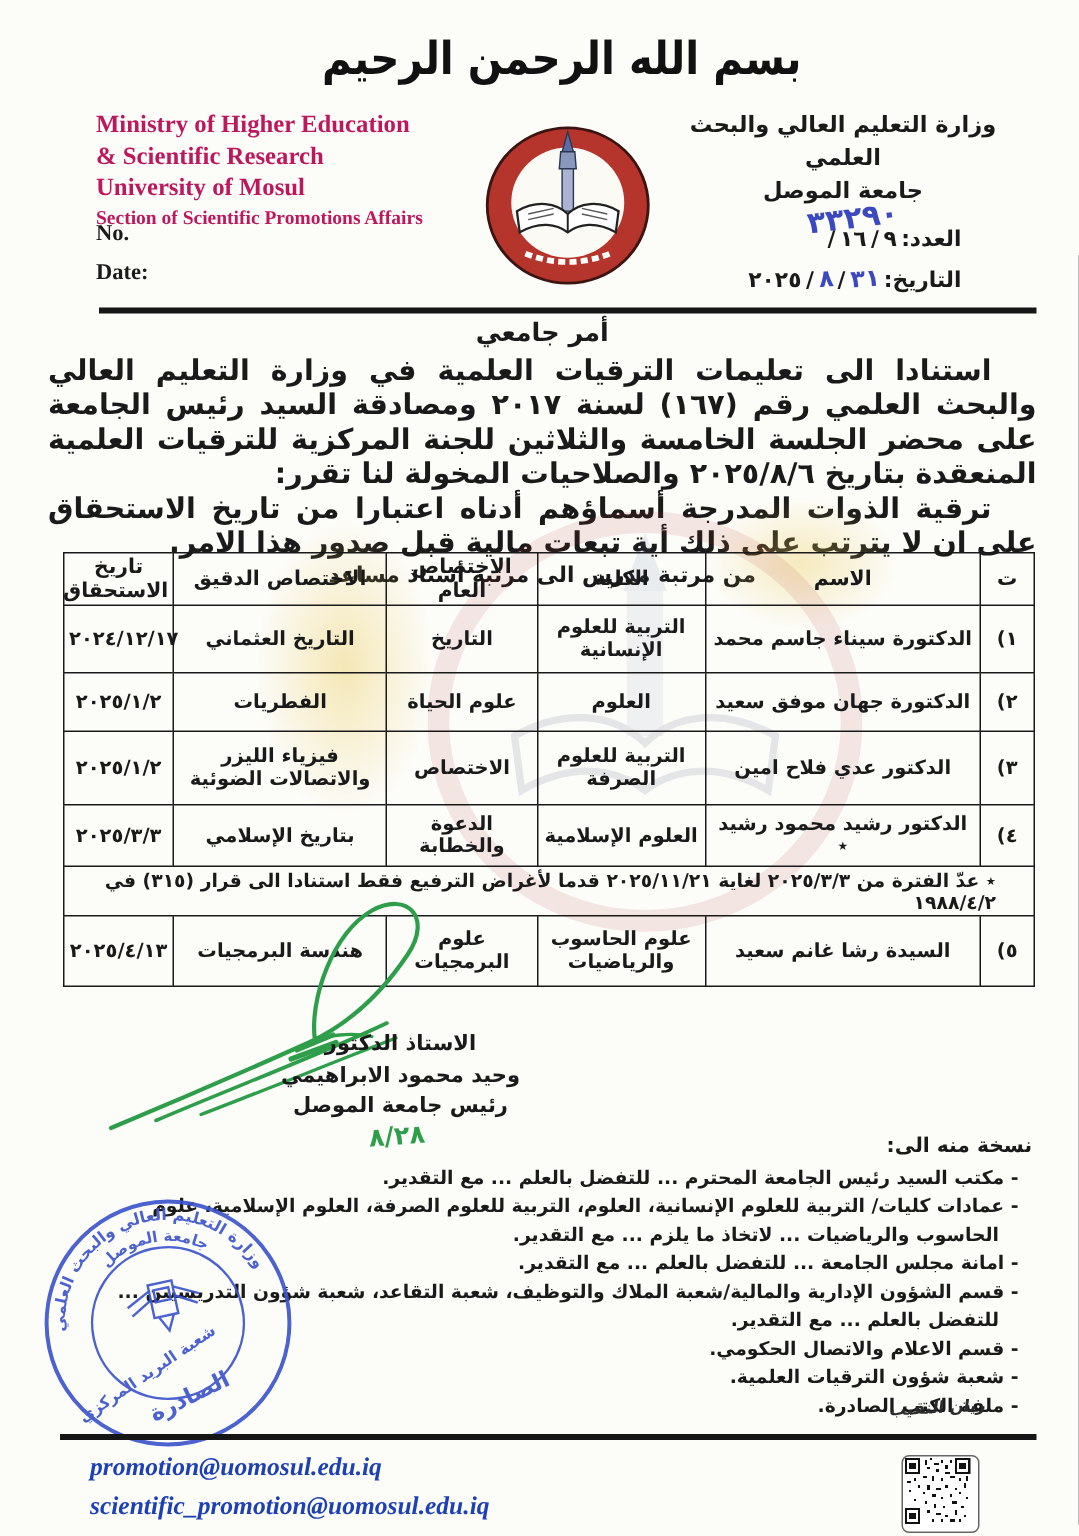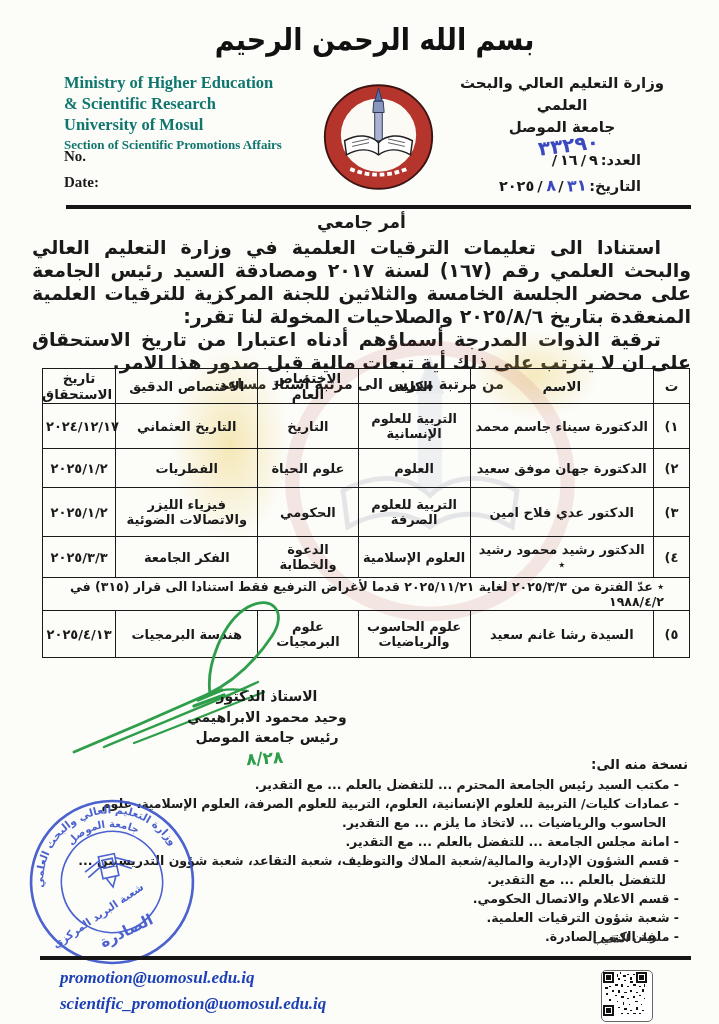--- a/index.html
+++ b/index.html
@@ -17,7 +17,7 @@
     transform:scaleY(1.12);color:#111;
   }
   
-  .en-block{left:64px;top:72px;font-family:"Liberation Serif",serif;font-weight:bold;color:#0f766e;}
+  .en-block{left:64px;top:72px;font-family:"Liberation Serif",serif;font-weight:bold;color:#be185d;}
   .en-block .l{font-size:16.5px;line-height:21px;}
   .en-block .l4{font-size:13px;line-height:20px;}
   .en-no{left:64px;top:148px;font-family:"Liberation Serif",serif;font-weight:bold;font-size:15px;}

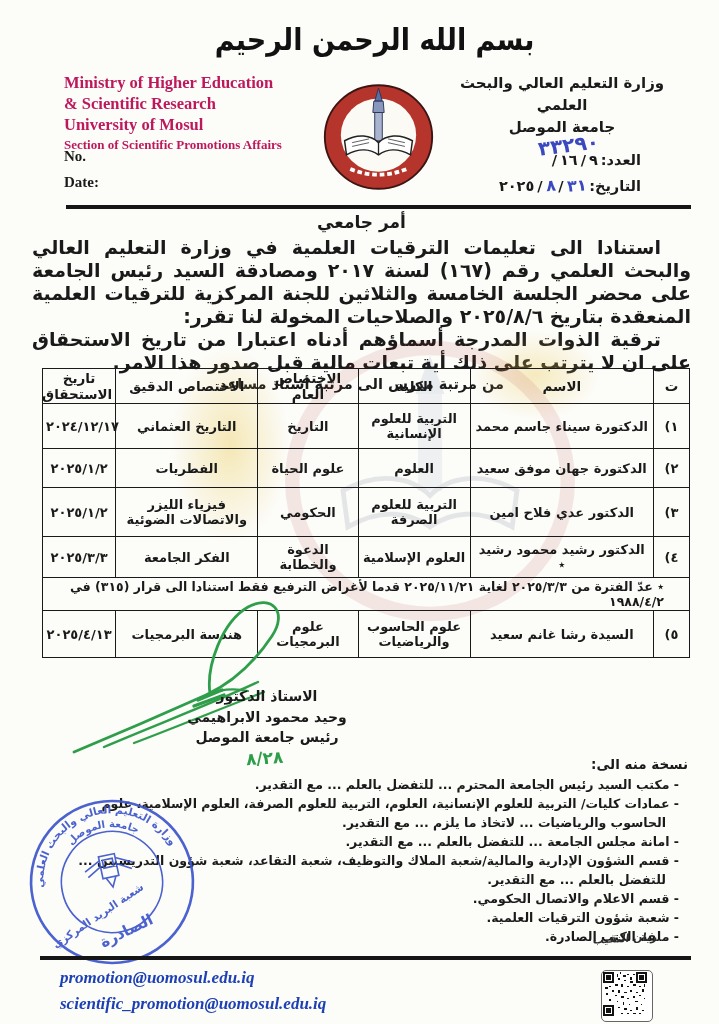--- a/index.html
+++ b/index.html
@@ -183,7 +183,7 @@
         <td class="c-no">٣)</td>
         <td>الدكتور عدي فلاح امين</td>
         <td>التربية للعلوم الصرفة</td>
-        <td>الحكومي</td>
+        <td>الاختصاص</td>
         <td>فيزياء الليزر والاتصالات الضوئية</td>
         <td class="c-date an">٢٠٢٥/١/٢</td>
       </tr>

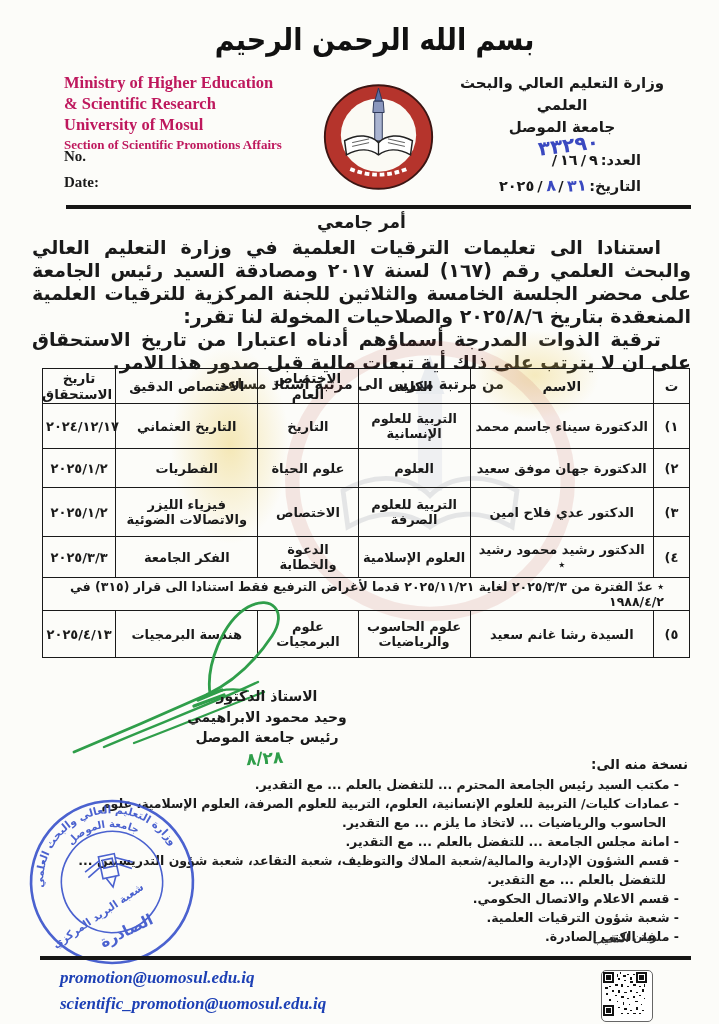--- a/index.html
+++ b/index.html
@@ -192,7 +192,7 @@
         <td>الدكتور رشيد محمود رشيد ٭</td>
         <td>العلوم الإسلامية</td>
         <td>الدعوة والخطابة</td>
-        <td>الفكر الجامعة</td>
+        <td>بتاريخ الإسلامي</td>
         <td class="c-date an">٢٠٢٥/٣/٣</td>
       </tr>
       <tr class="note-row">

